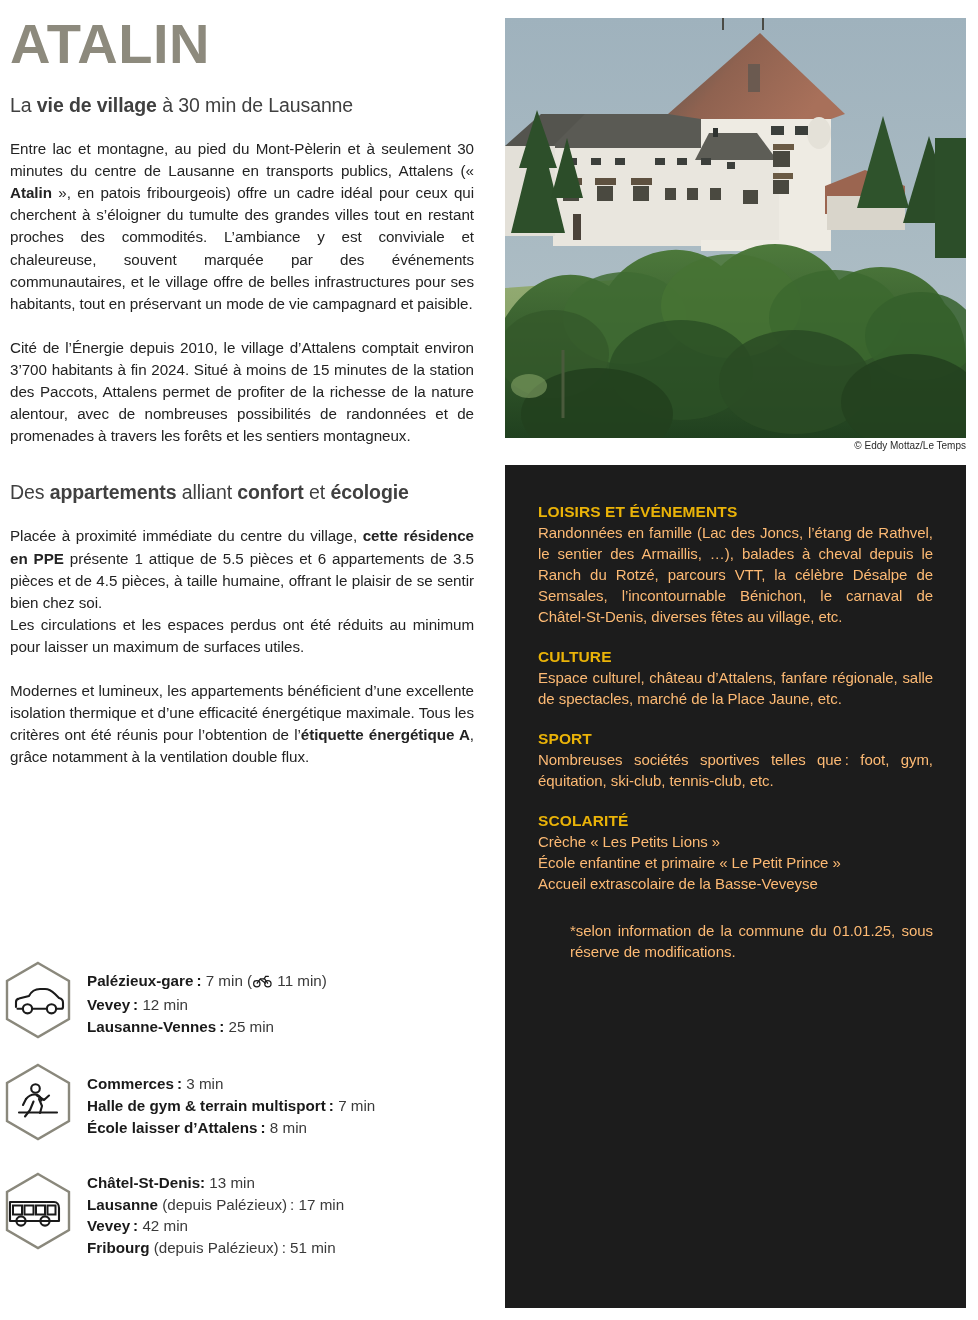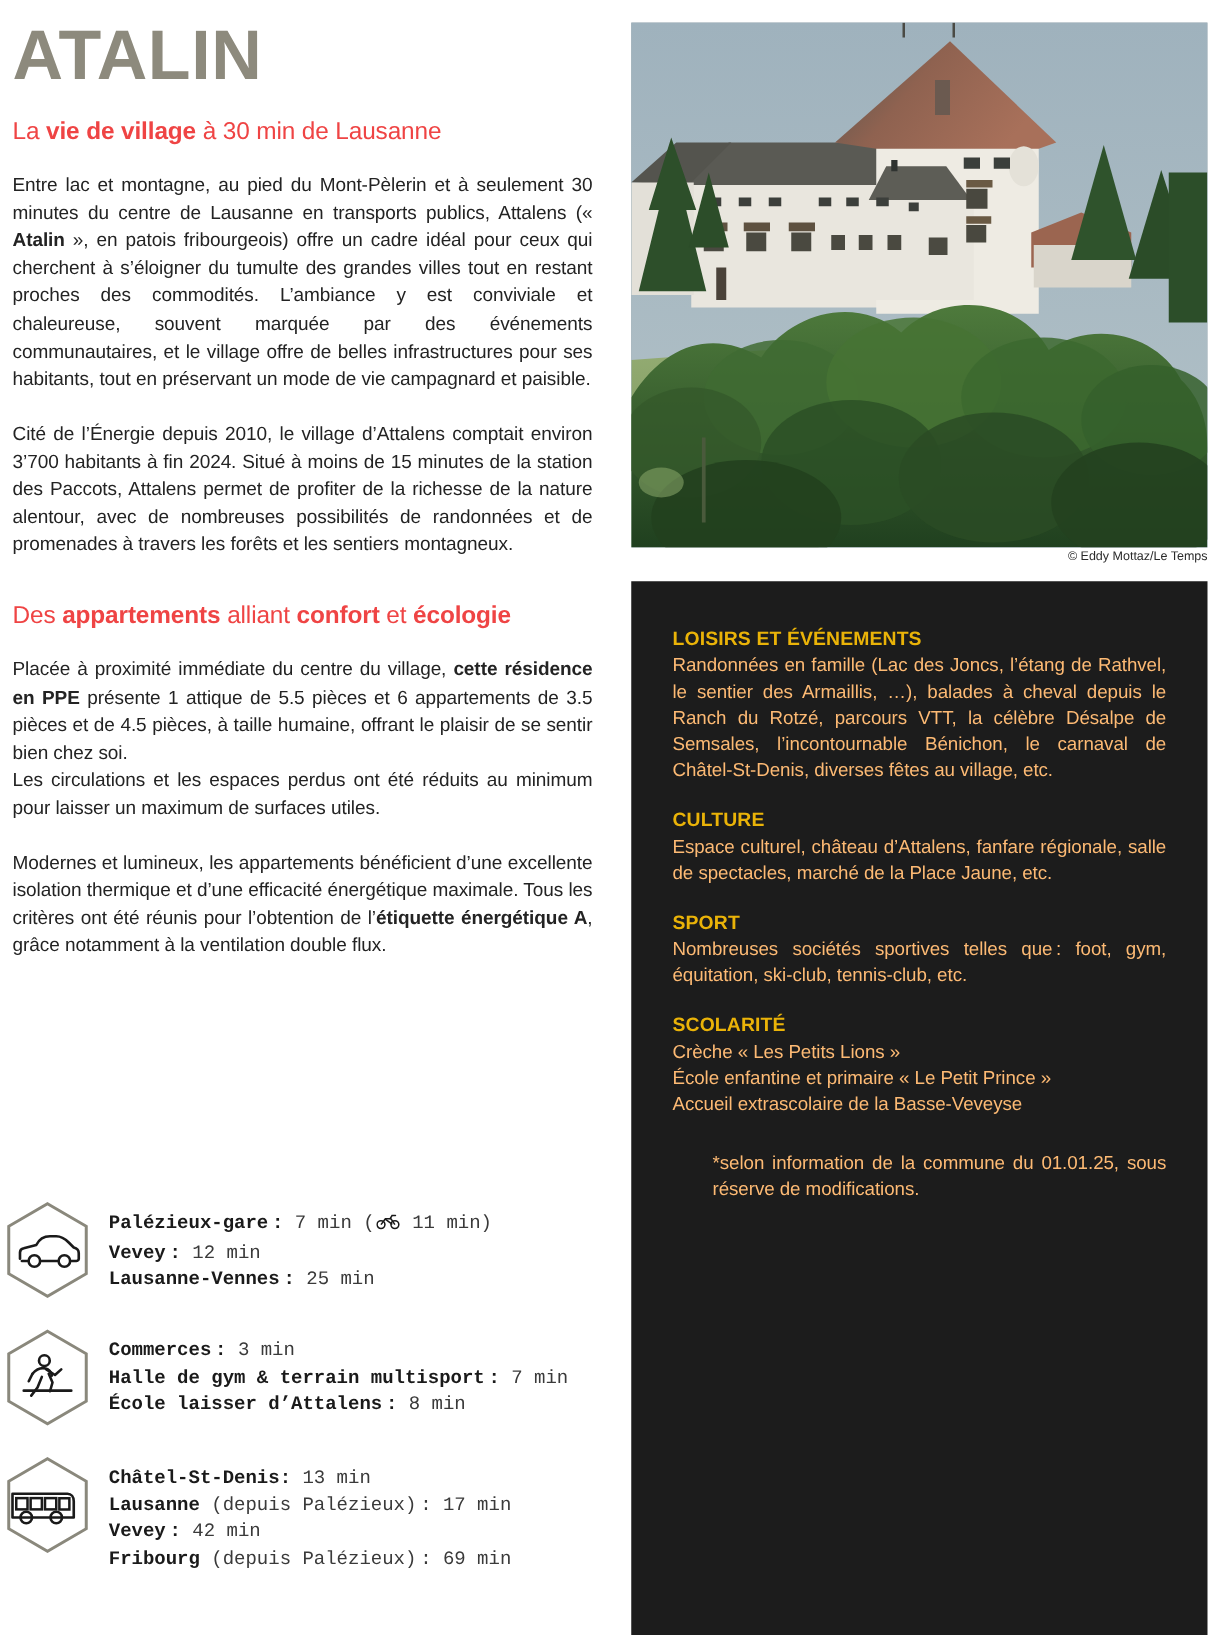--- a/index.html
+++ b/index.html
@@ -37,7 +37,7 @@
   .section-head {
     font-size: 19.5px;
     font-weight: normal;
-    color: #ef4444;
+    color: #404040;
     margin: 0 0 6px 2px;
     letter-spacing: -0.1px;
   }

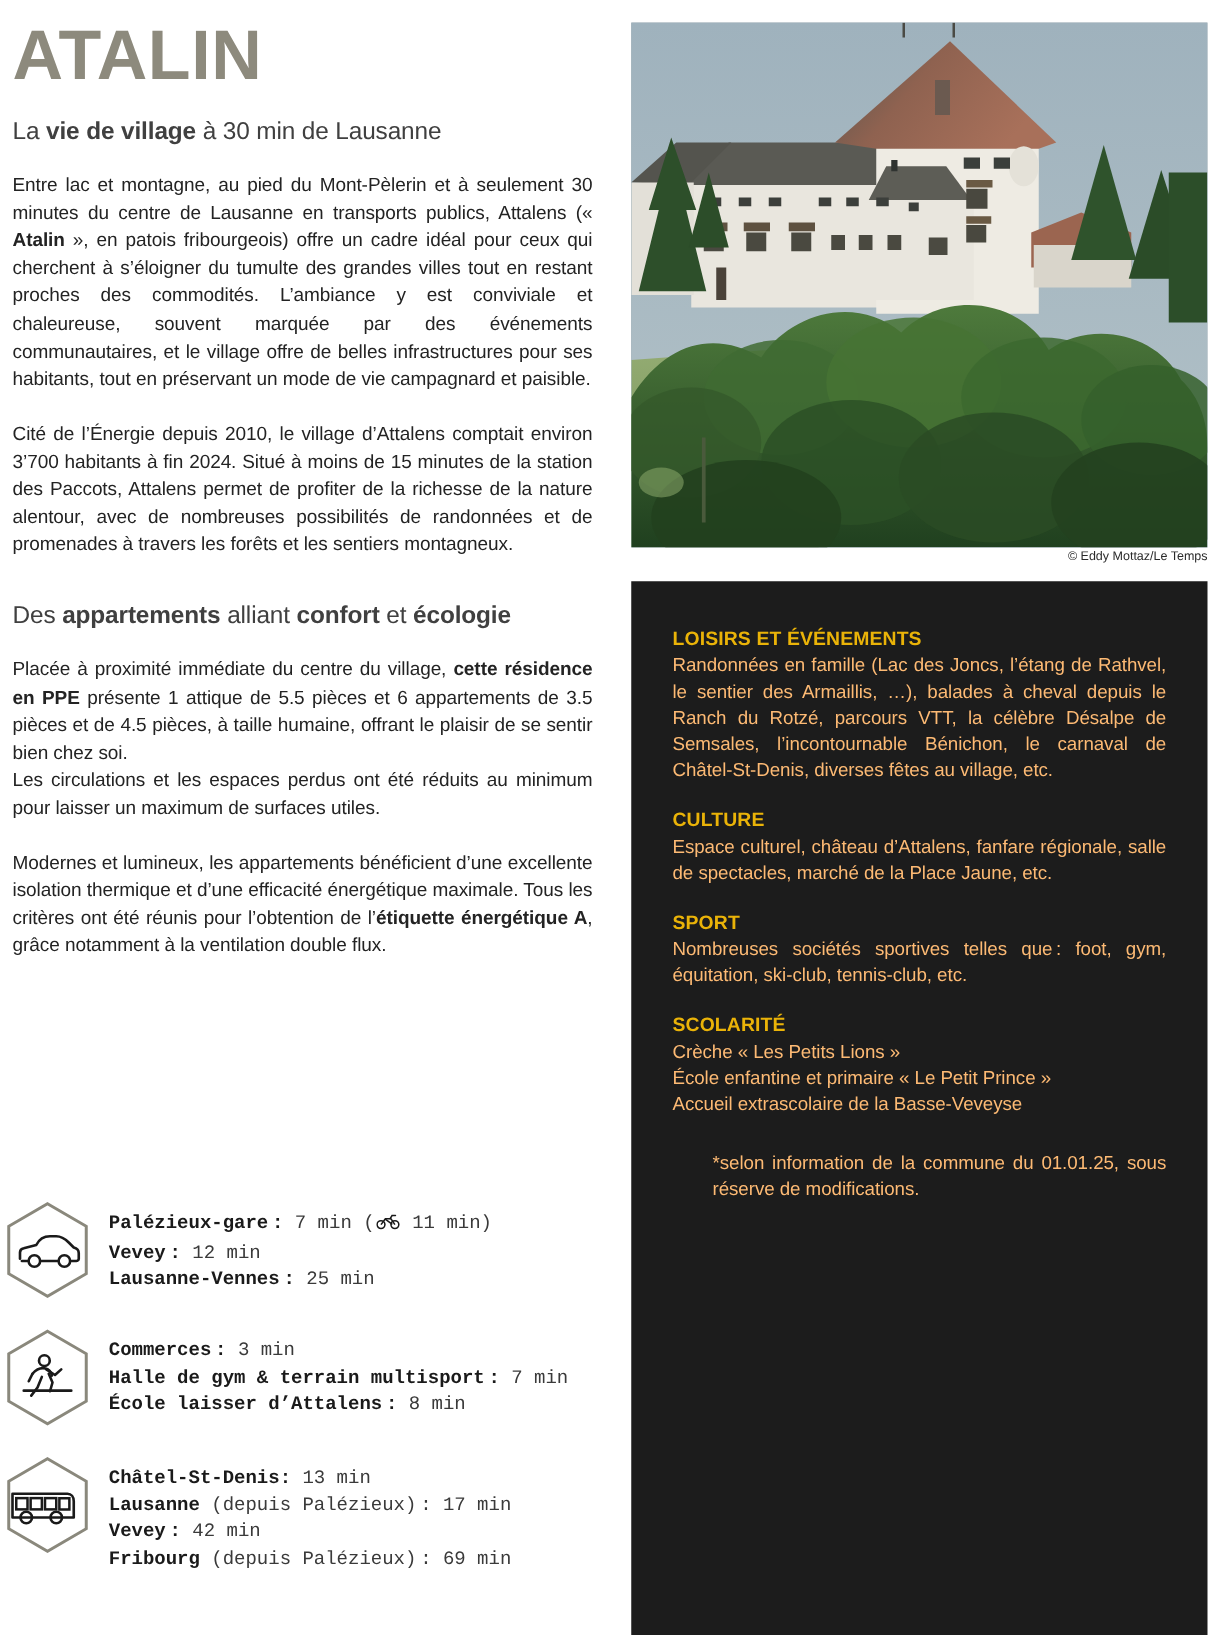--- a/index.html
+++ b/index.html
@@ -67,9 +67,8 @@
   }
   .poi-row {
     display: flex;
-    align-items: flex-start;
+    align-items: center;
     margin-bottom: 22px;
-    font-family: Liberation Mono, monospace;
   }
   .poi-icon {
     width: 72px;

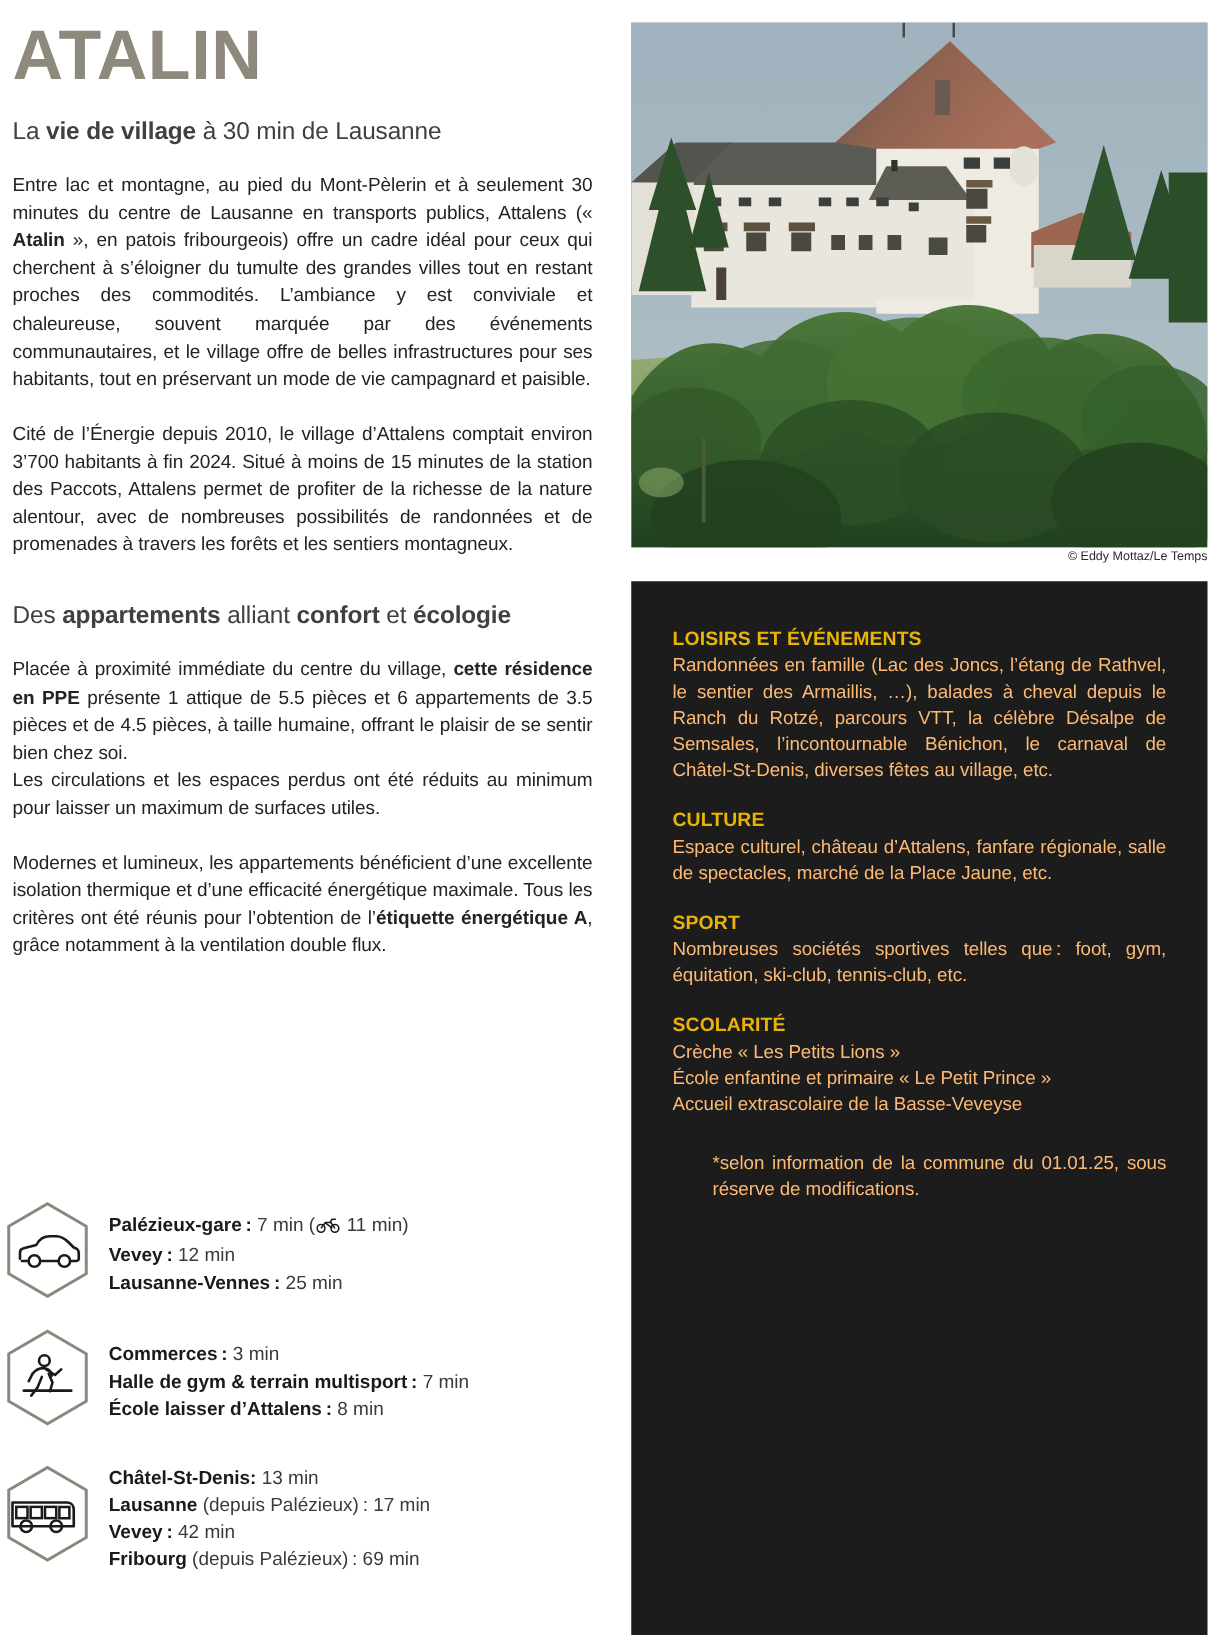--- a/index.html
+++ b/index.html
@@ -255,7 +255,7 @@
       <div class="ln"><b>Châtel-St-Denis:</b><span> 13 min</span></div>
       <div class="ln"><b>Lausanne</b><span> (depuis Palézieux) : 17 min</span></div>
       <div class="ln"><b>Vevey :</b><span> 42 min</span></div>
-      <div class="ln"><b>Fribourg</b><span> (depuis Palézieux) : 69 min</span></div>
+      <div class="ln"><b>Fribourg</b><span> (depuis Palézieux) : 51 min</span></div>
     </div>
   </div>
 </div>

